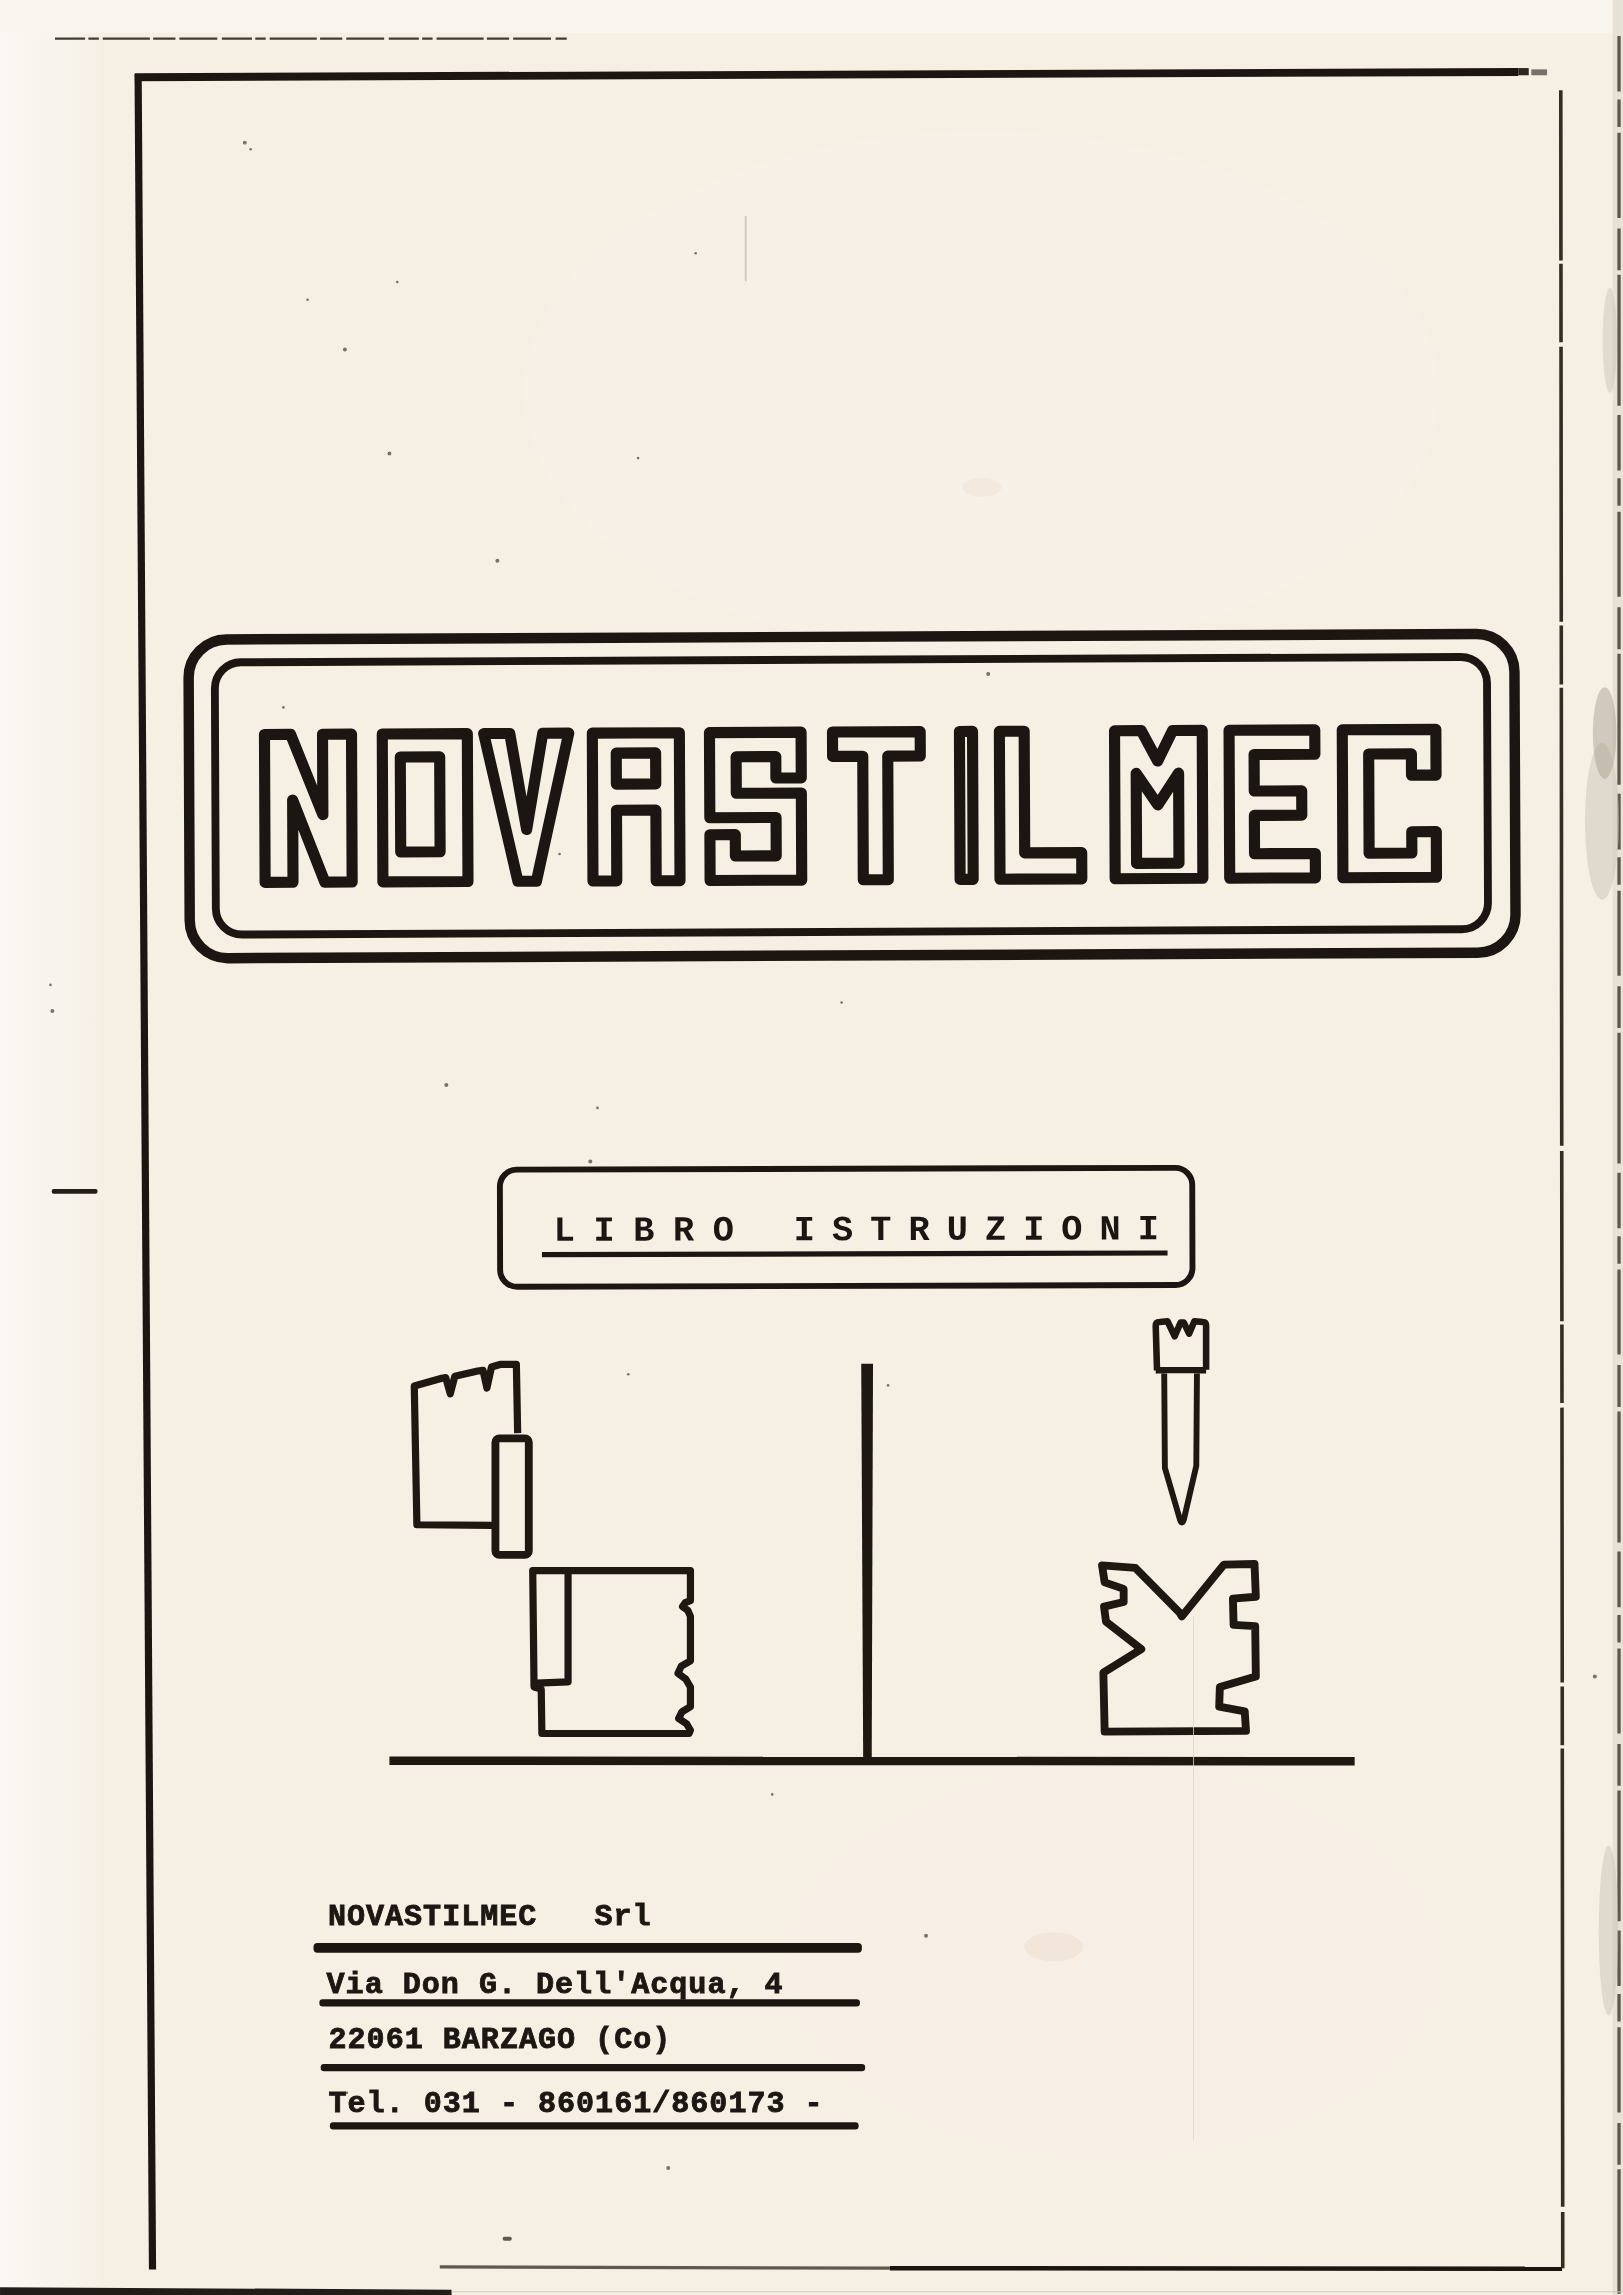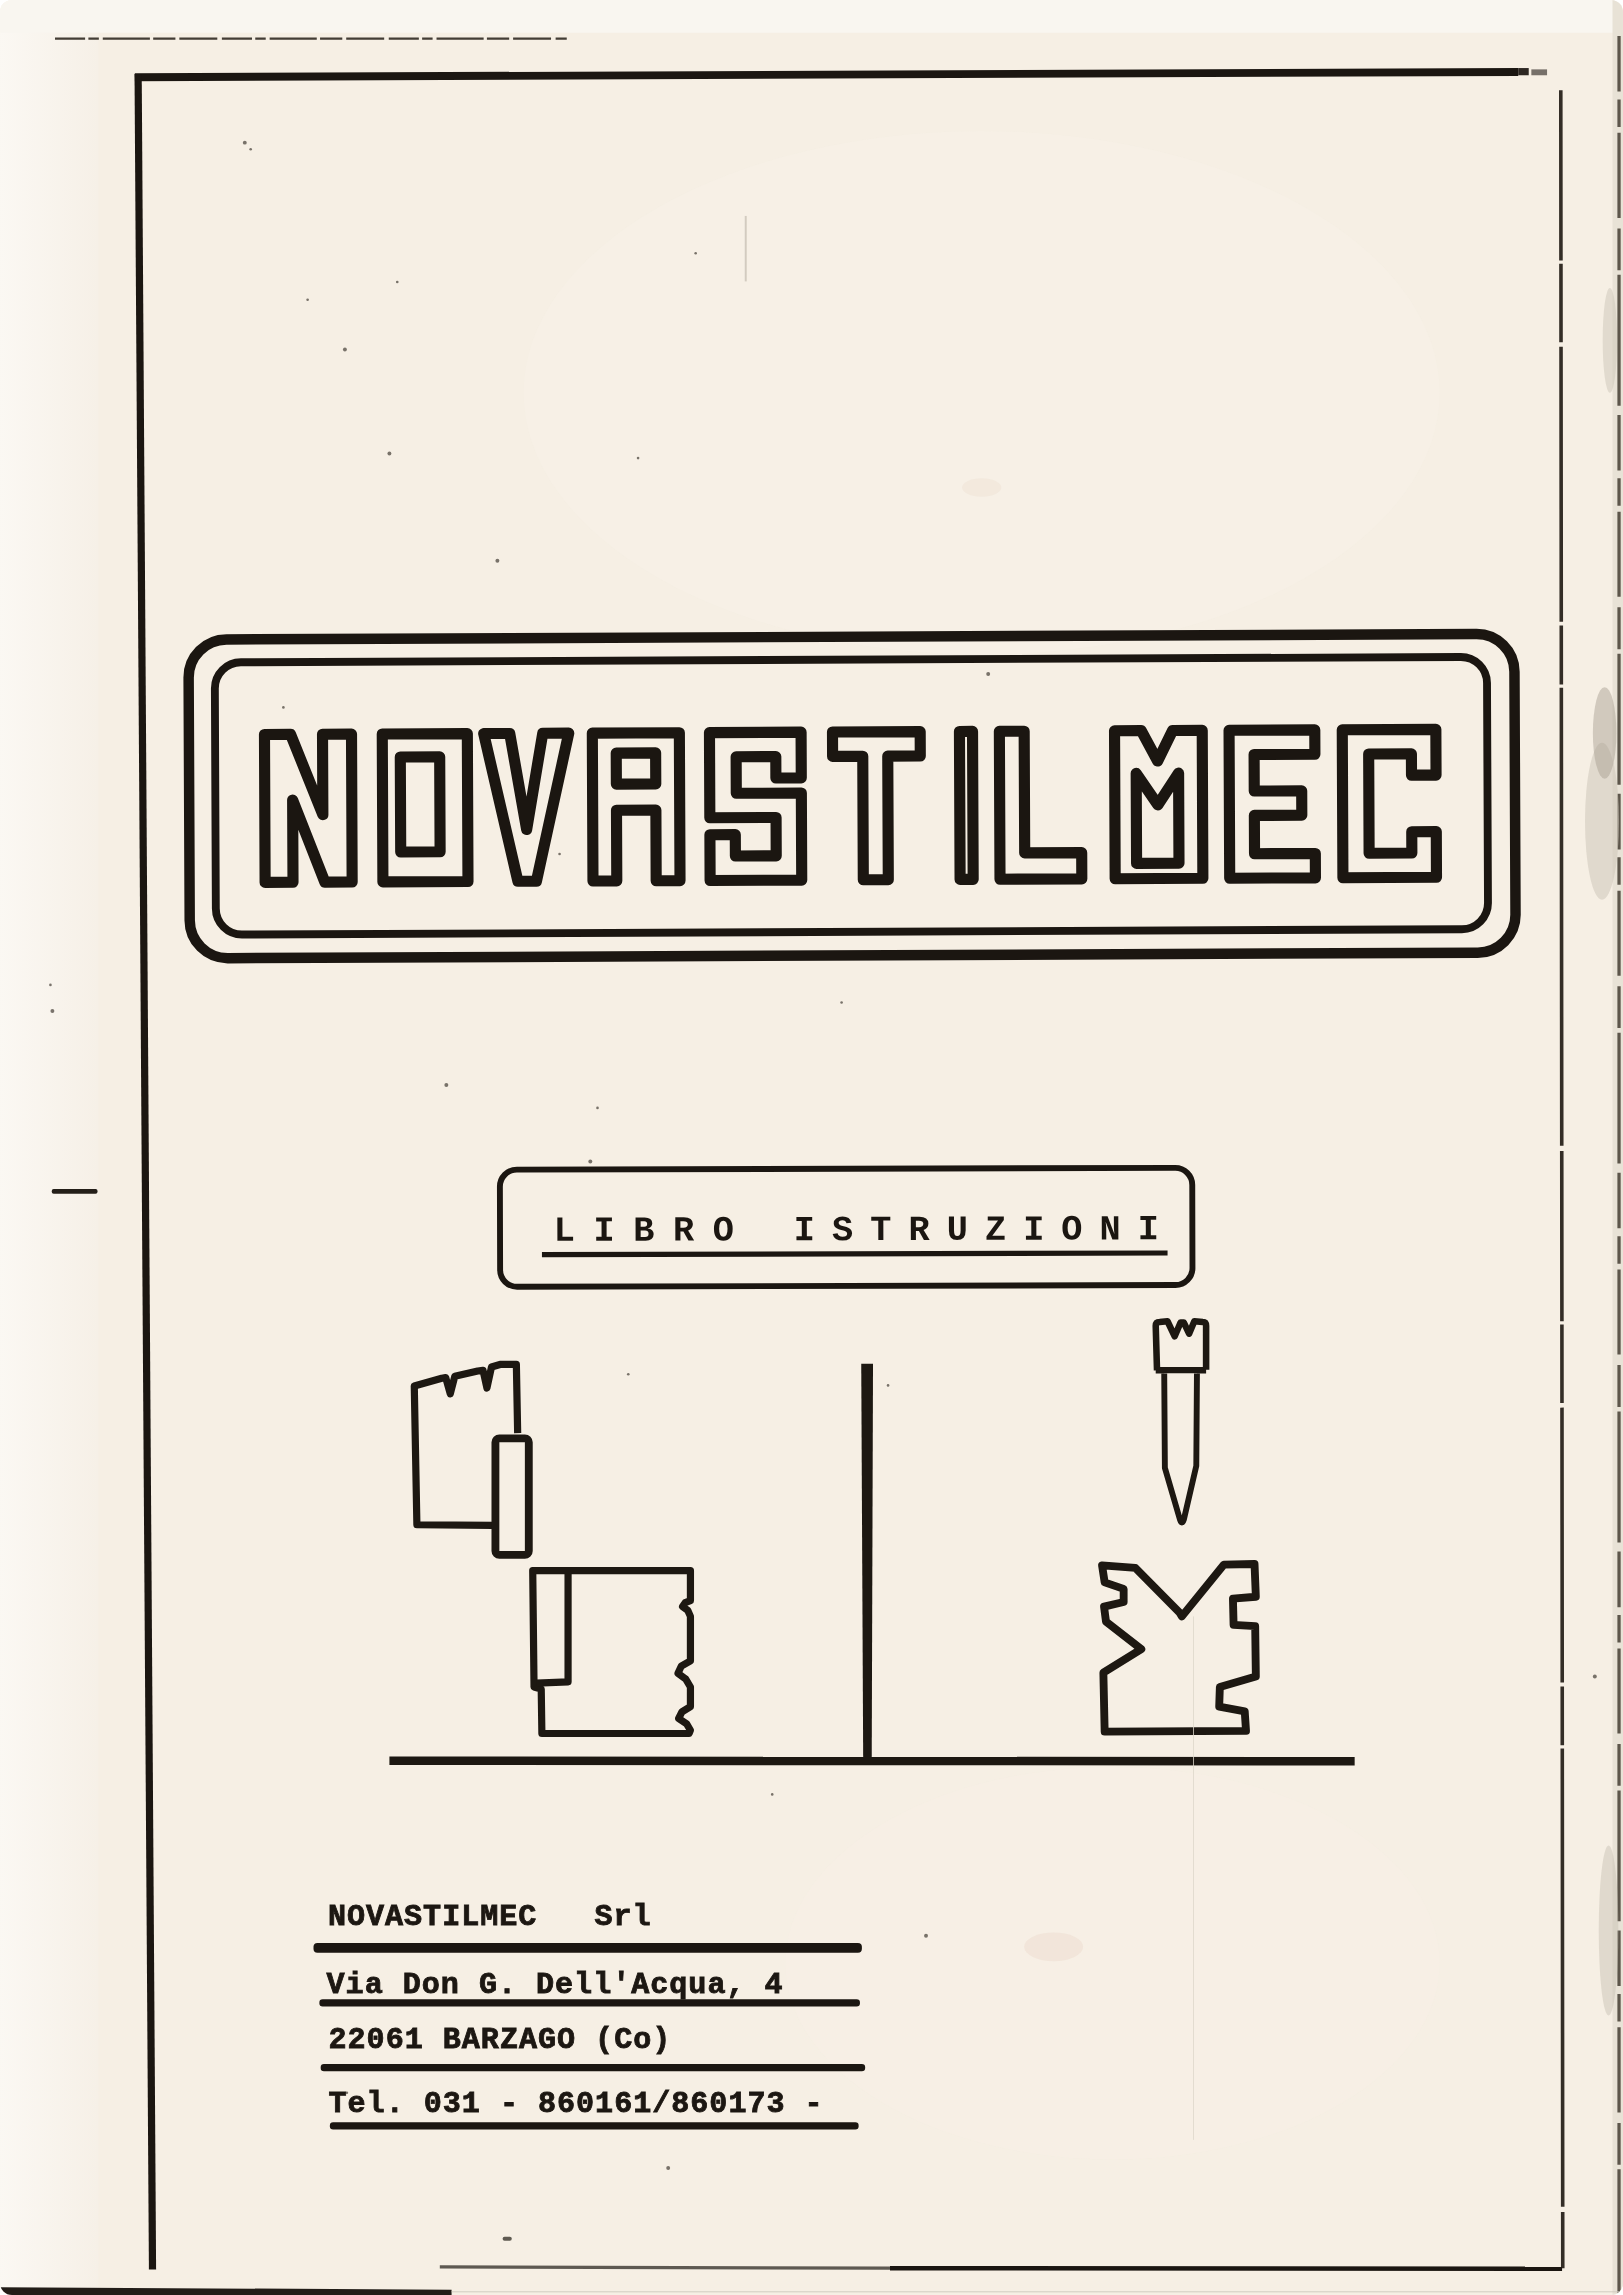--- a/index.html
+++ b/index.html
@@ -2,7 +2,7 @@
 <html style="font-size:10.5px"><head><meta charset="utf-8">
 <style>
 html,body{margin:0;padding:0;background:#fff;}
-#page{position:relative;width:1623px;height:2295px;overflow:hidden;border-radius:12px;}
+#page{position:relative;width:1623px;height:2295px;overflow:hidden;}
 </style></head>
 <body>
 <div id="page">

